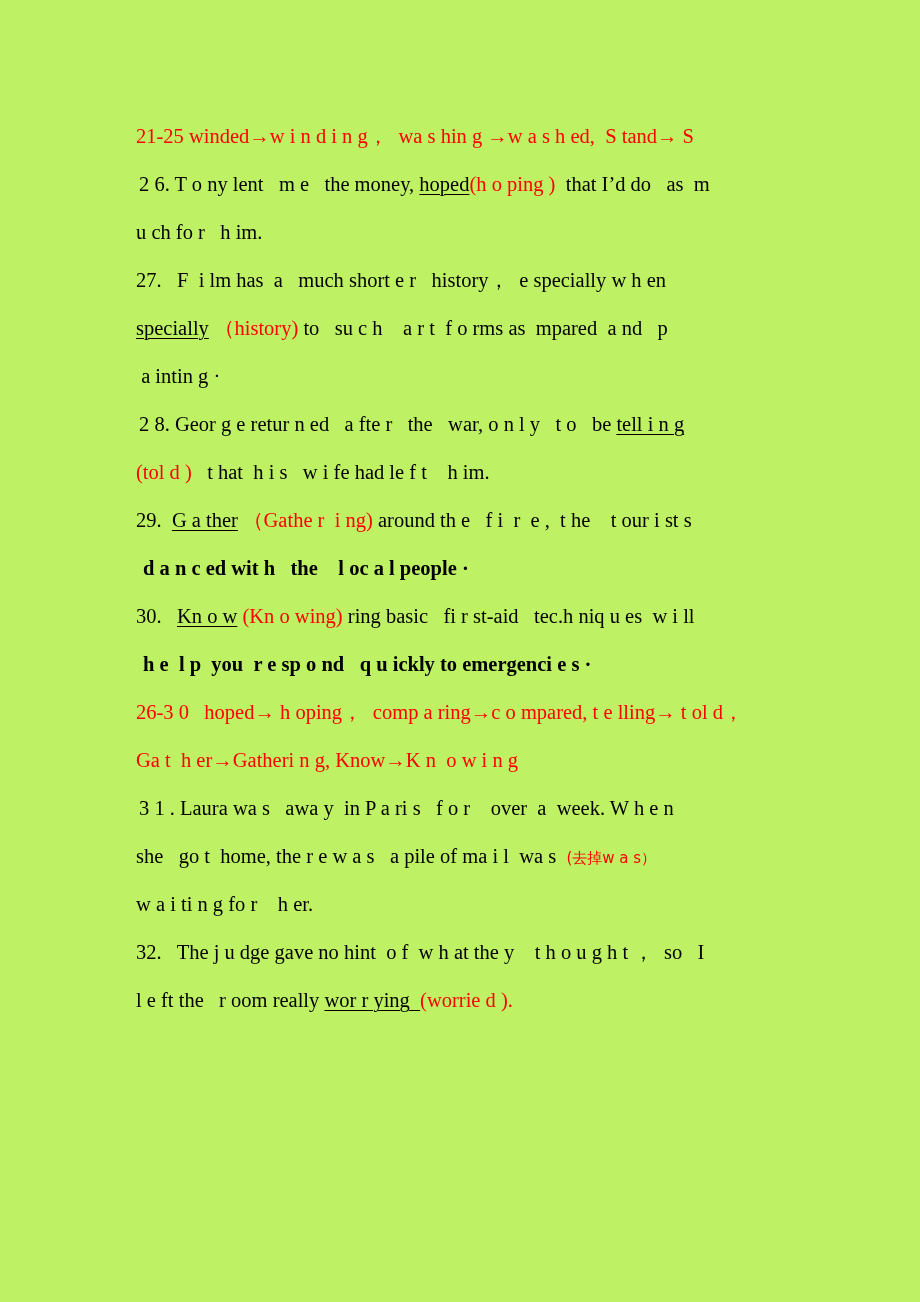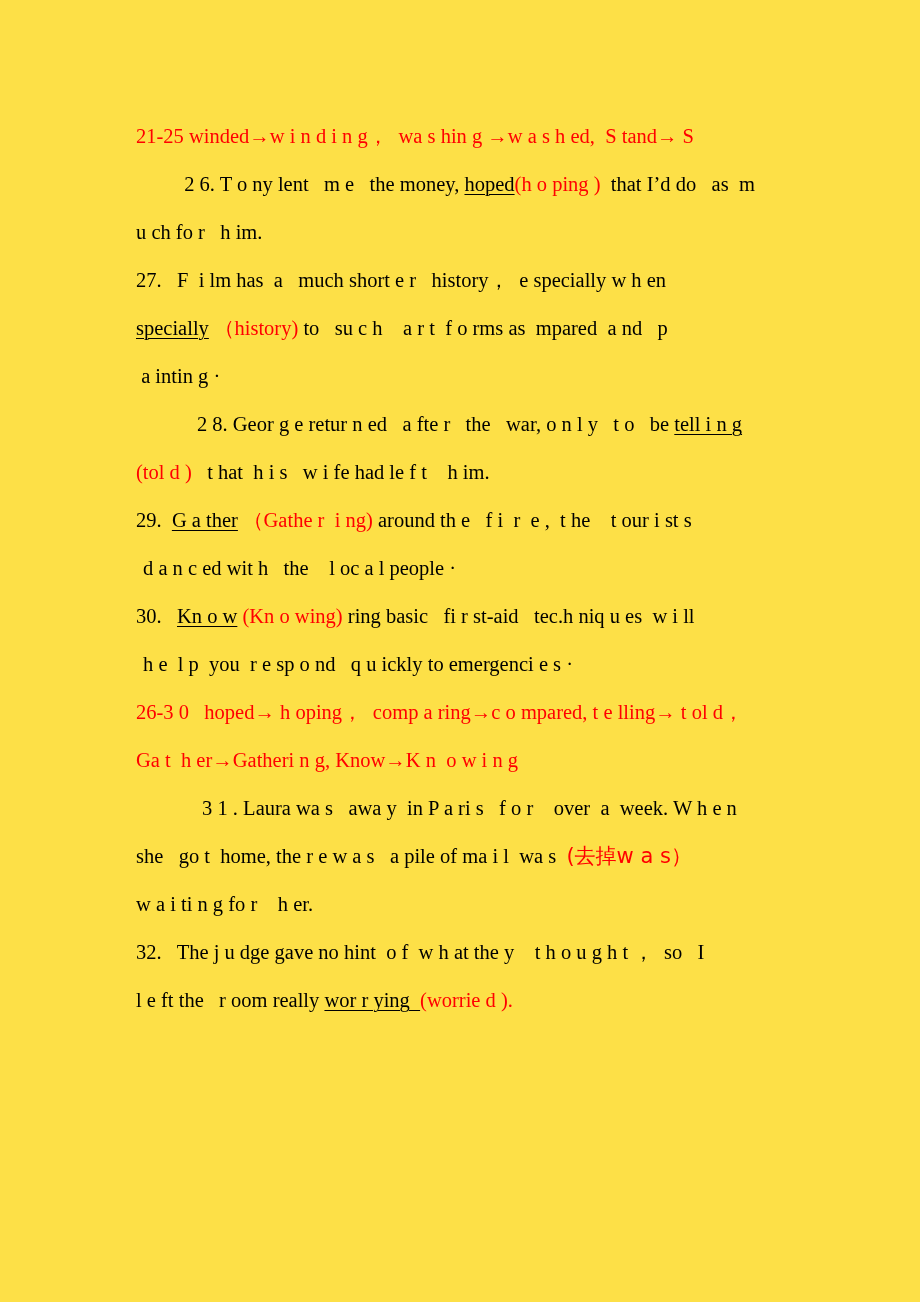--- a/index.html
+++ b/index.html
@@ -22,7 +22,7 @@
     left: 0; top: 0;
     width: 920px;
     height: 1302px;
-    background: #fde047;
+    background: #bef264;
   }
 
   .doc-body {

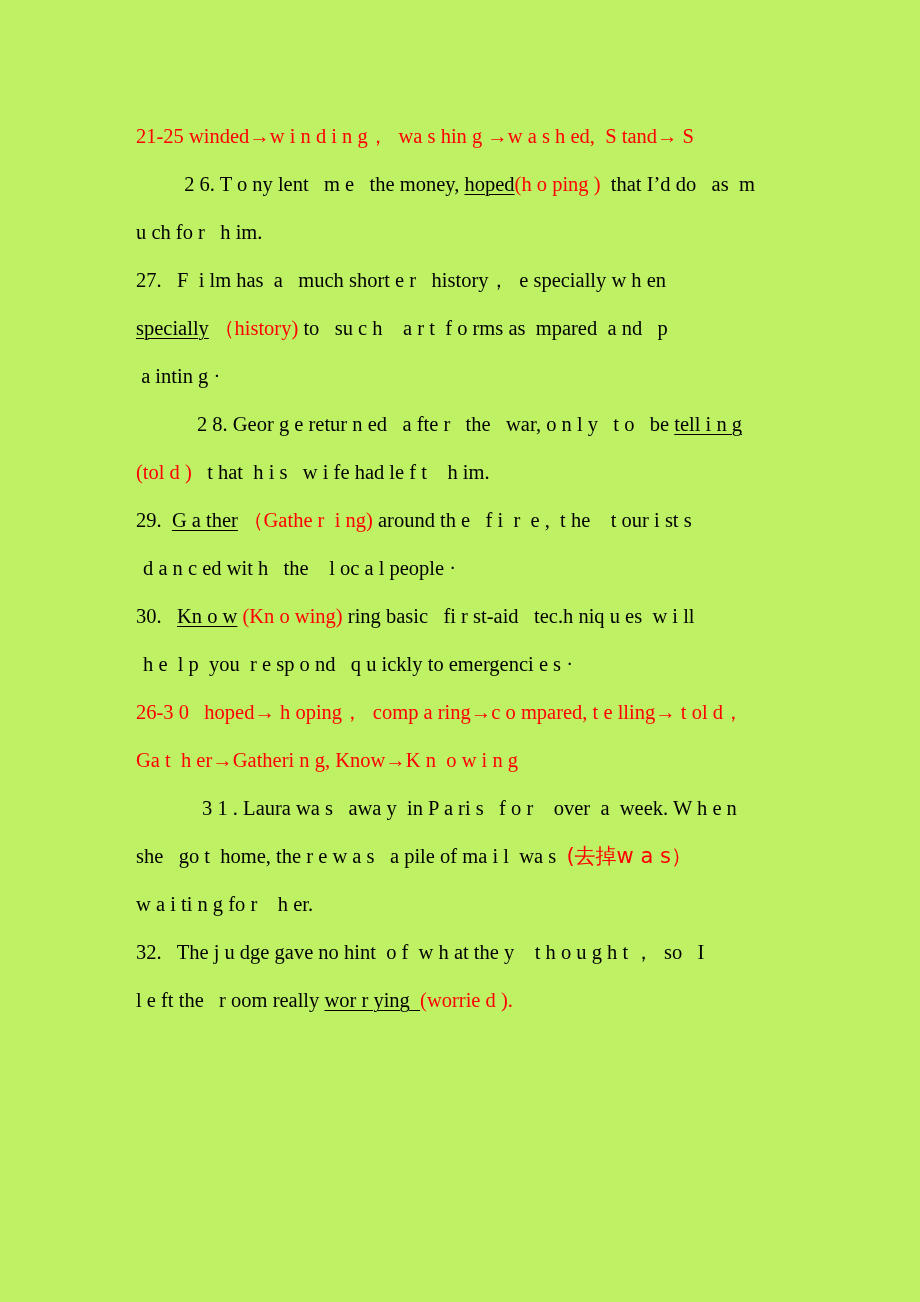--- a/index.html
+++ b/index.html
@@ -66,7 +66,7 @@
 
   
   .ind-1 { padding-left: 7px; }
-  .ind-2 { padding-left: 3px; text-align: center; }
+  .ind-2 { padding-left: 3px; }
 
   .cjk {
     font-family: "DejaVu Sans", "Liberation Sans", sans-serif;

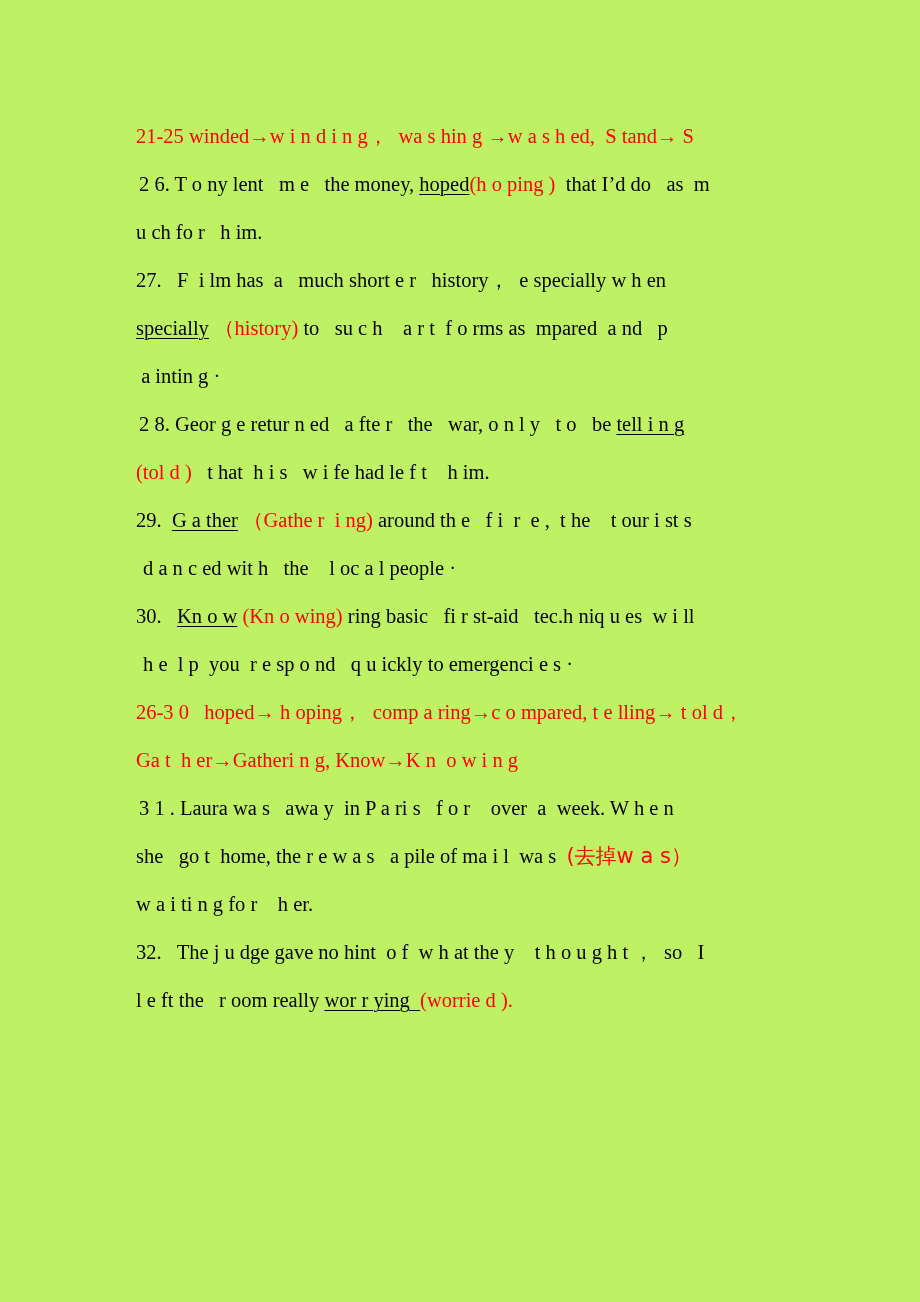--- a/index.html
+++ b/index.html
@@ -65,7 +65,7 @@
   }
 
   
-  .ind-1 { padding-left: 7px; }
+  .ind-1 { padding-left: 7px; font-weight: bold; }
   .ind-2 { padding-left: 3px; }
 
   .cjk {

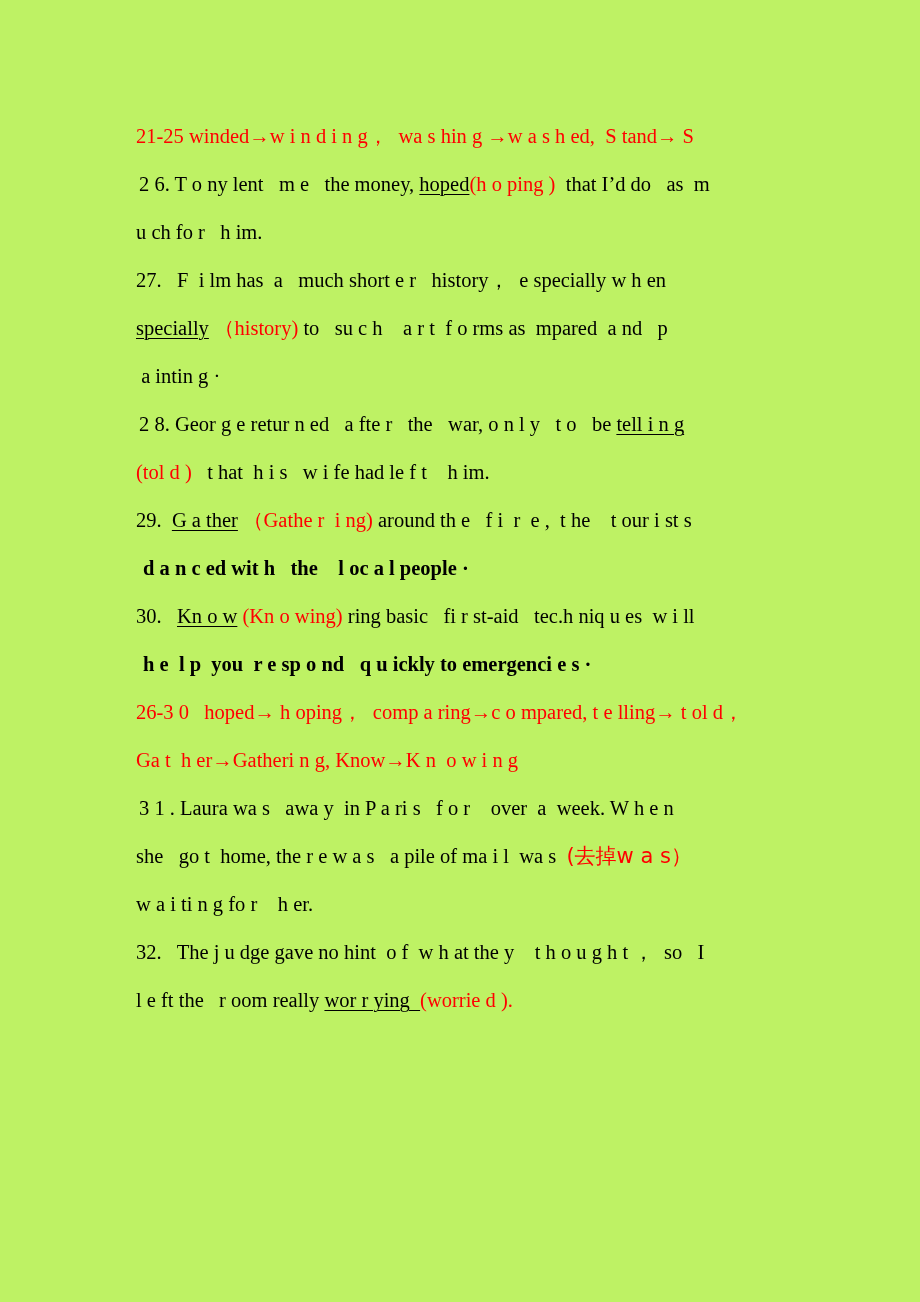--- a/index.html
+++ b/index.html
@@ -70,7 +70,7 @@
 
   .cjk {
     font-family: "DejaVu Sans", "Liberation Sans", sans-serif;
-    font-size: 21px;
+    font-size: 15px;
   }
 </style>
 </head>

